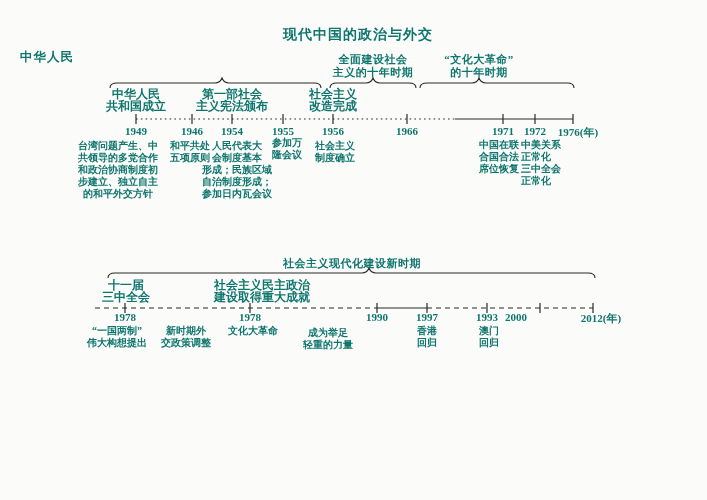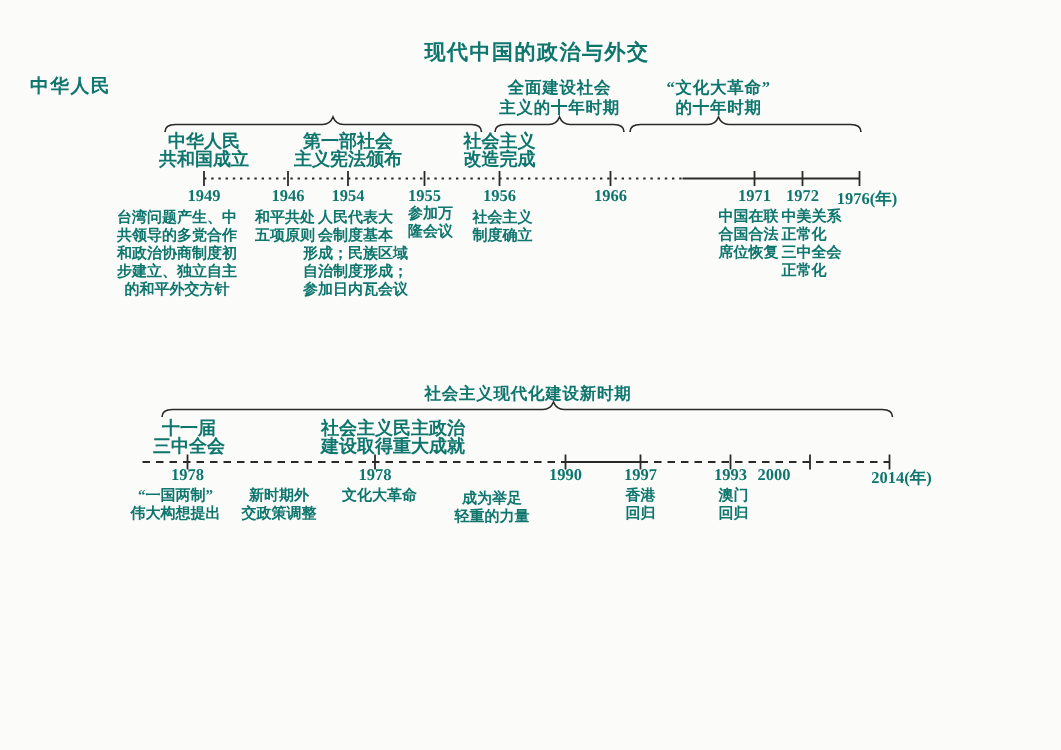--- a/index.html
+++ b/index.html
@@ -139,7 +139,7 @@
   <div class="lbl t-year" style="left:427px;top:311px">1997</div>
   <div class="lbl t-year" style="left:487px;top:311px">1993</div>
   <div class="lbl t-year" style="left:516px;top:311px">2000</div>
-  <div class="lbl t-year" style="left:601px;top:311px">2014(年)</div>
+  <div class="lbl t-year" style="left:601px;top:311px">2012(年)</div>
 
   <div class="lbl t-note" style="left:117px;top:325px">“一国两制”
 伟大构想提出</div>

